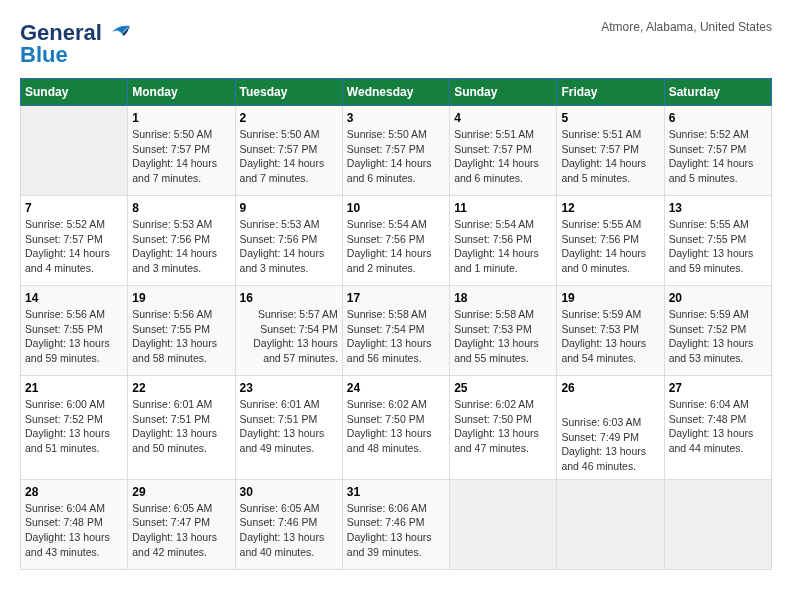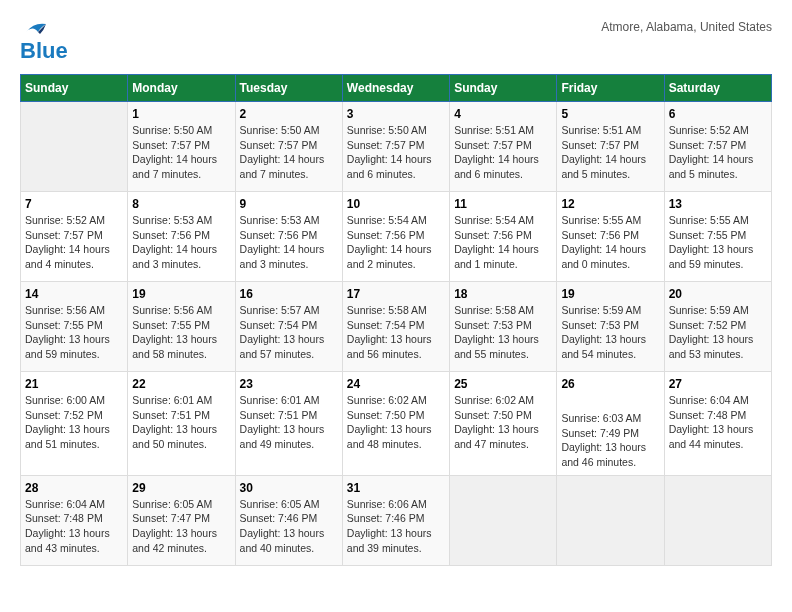--- a/index.html
+++ b/index.html
@@ -93,6 +93,7 @@
     <div class="logo-row">
       <div style="display:flex; flex-direction:column; align-items:flex-start;">
         <div style="display:flex; align-items:center; gap:2px;">
+          <span style="font-size:22px; font-weight:bold; color:#1a3a6e;">General</span>
           <svg width="28" height="22" viewBox="0 0 28 22">
             <path d="M6,12 Q14,2 26,4 Q20,8 18,12 Q14,6 8,10 Z" fill="#1a7abf"></path>
             <path d="M18,12 Q22,8 26,4 Q24,10 20,14 Z" fill="#1a3a6e"></path>

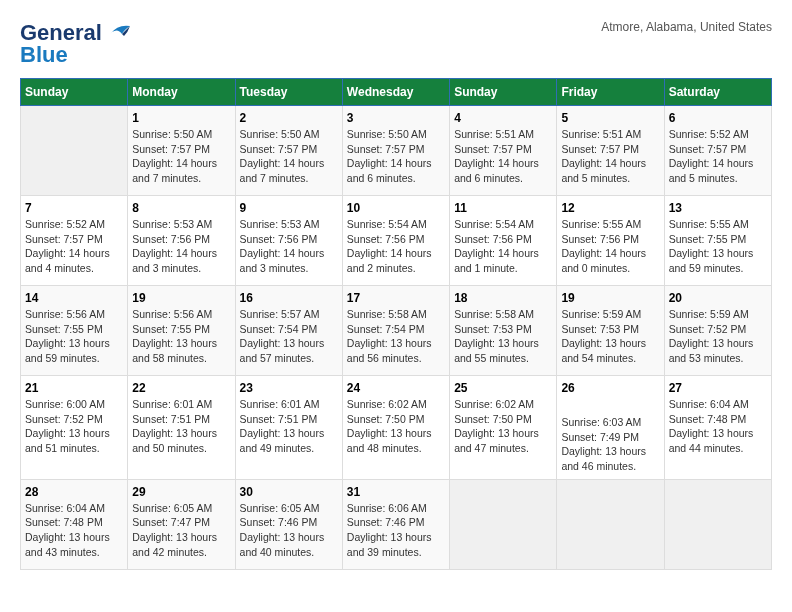--- a/index.html
+++ b/index.html
@@ -234,7 +234,7 @@
         </td>
         <td>
           <span class="date-num">16</span>
-          <div class="cell-text" style="white-space: pre-line;">Sunrise: 5:57 AM
+          <div class="cell-text" style="white-space: pre-line; text-align: right;">Sunrise: 5:57 AM
 Sunset: 7:54 PM
 Daylight: 13 hours
 and 57 minutes.</div>

